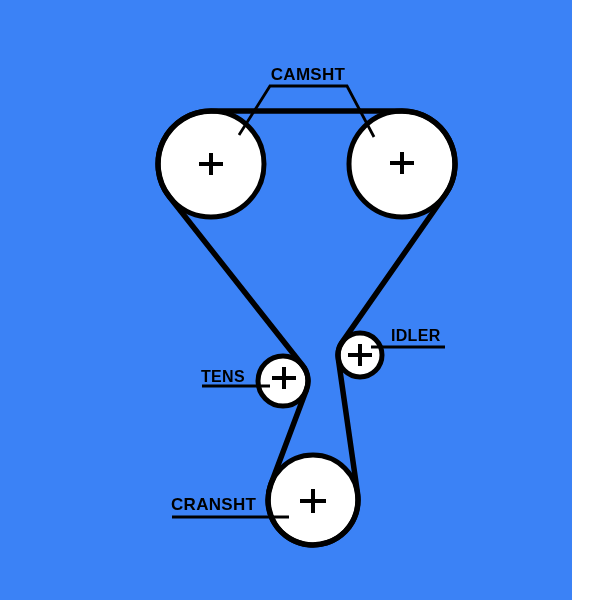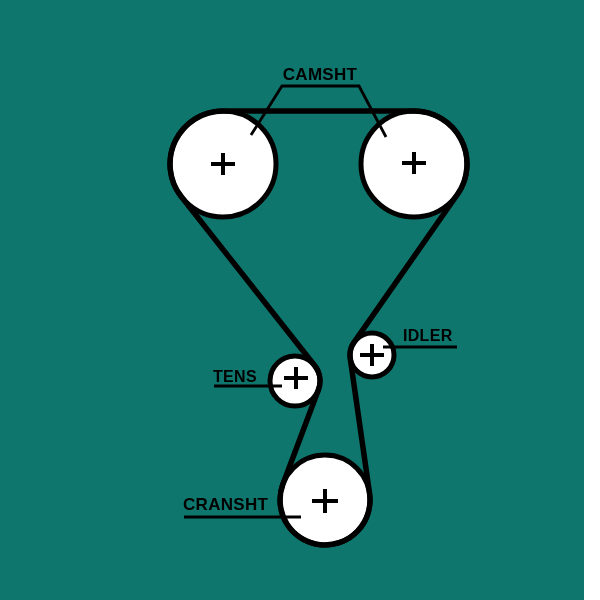--- a/index.html
+++ b/index.html
@@ -14,9 +14,8 @@
     position: relative;
     width: 572px;
     height: 600px;
-    background: #0f766e;
+    background: #3b82f6;
     overflow: hidden;
-    padding-left: 12px;
   }
   svg { display: block; }
   .pulley {

